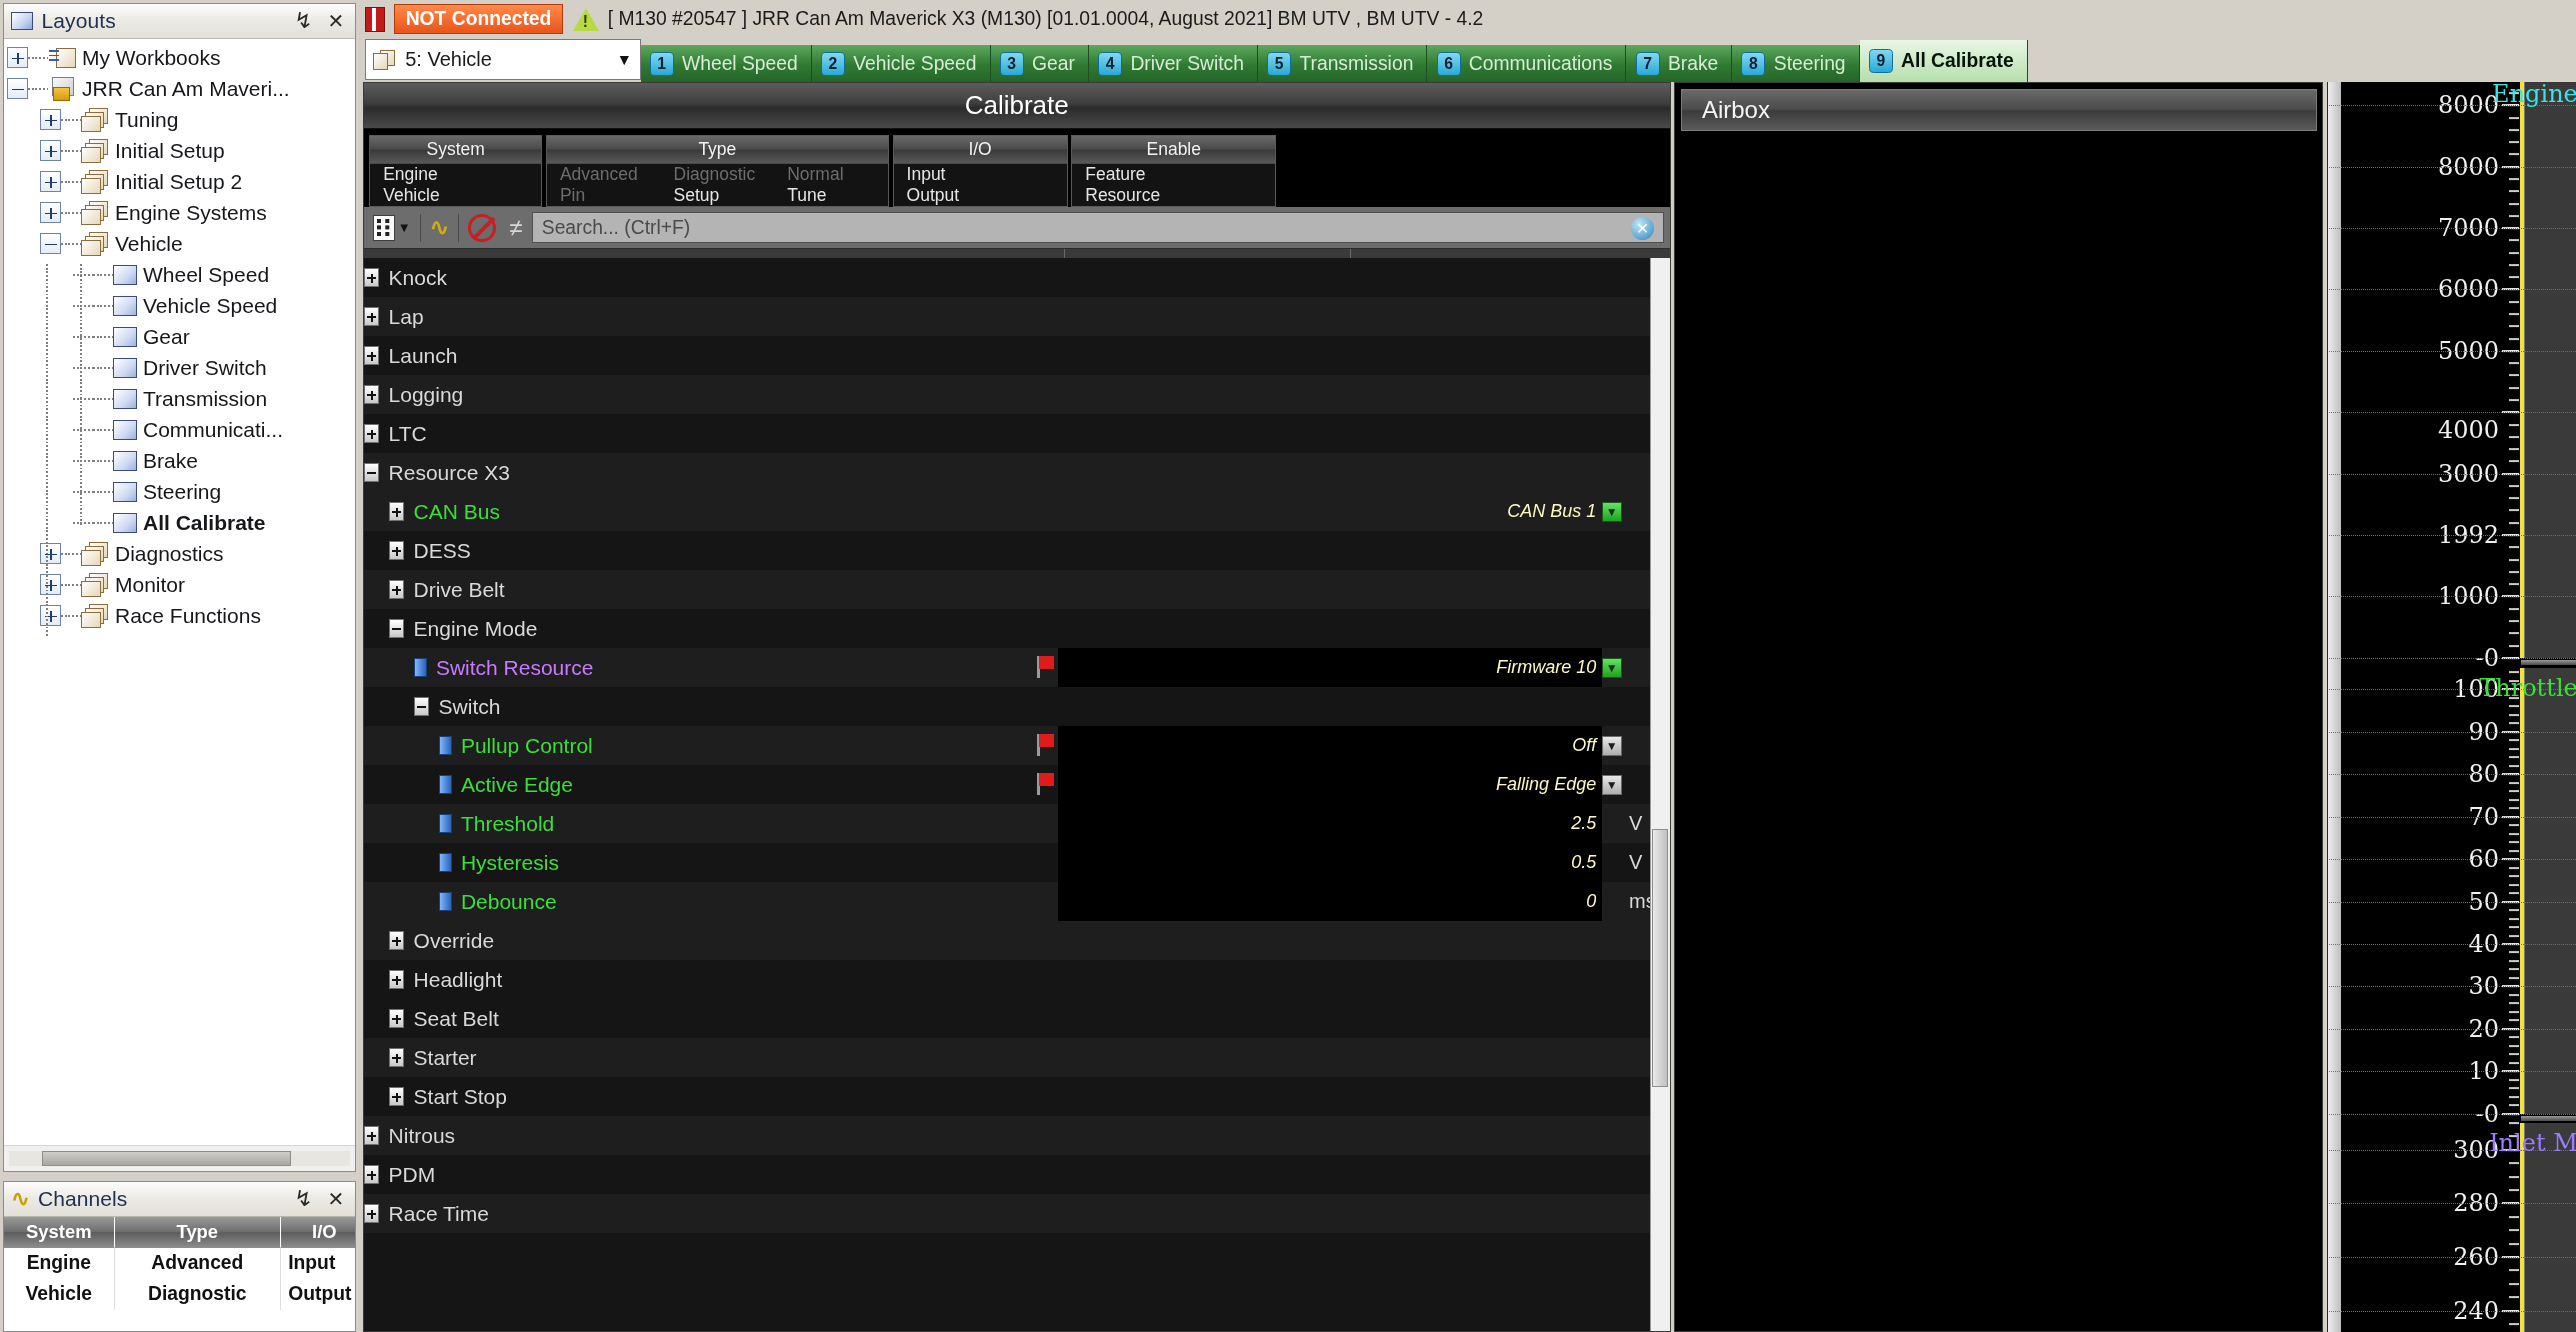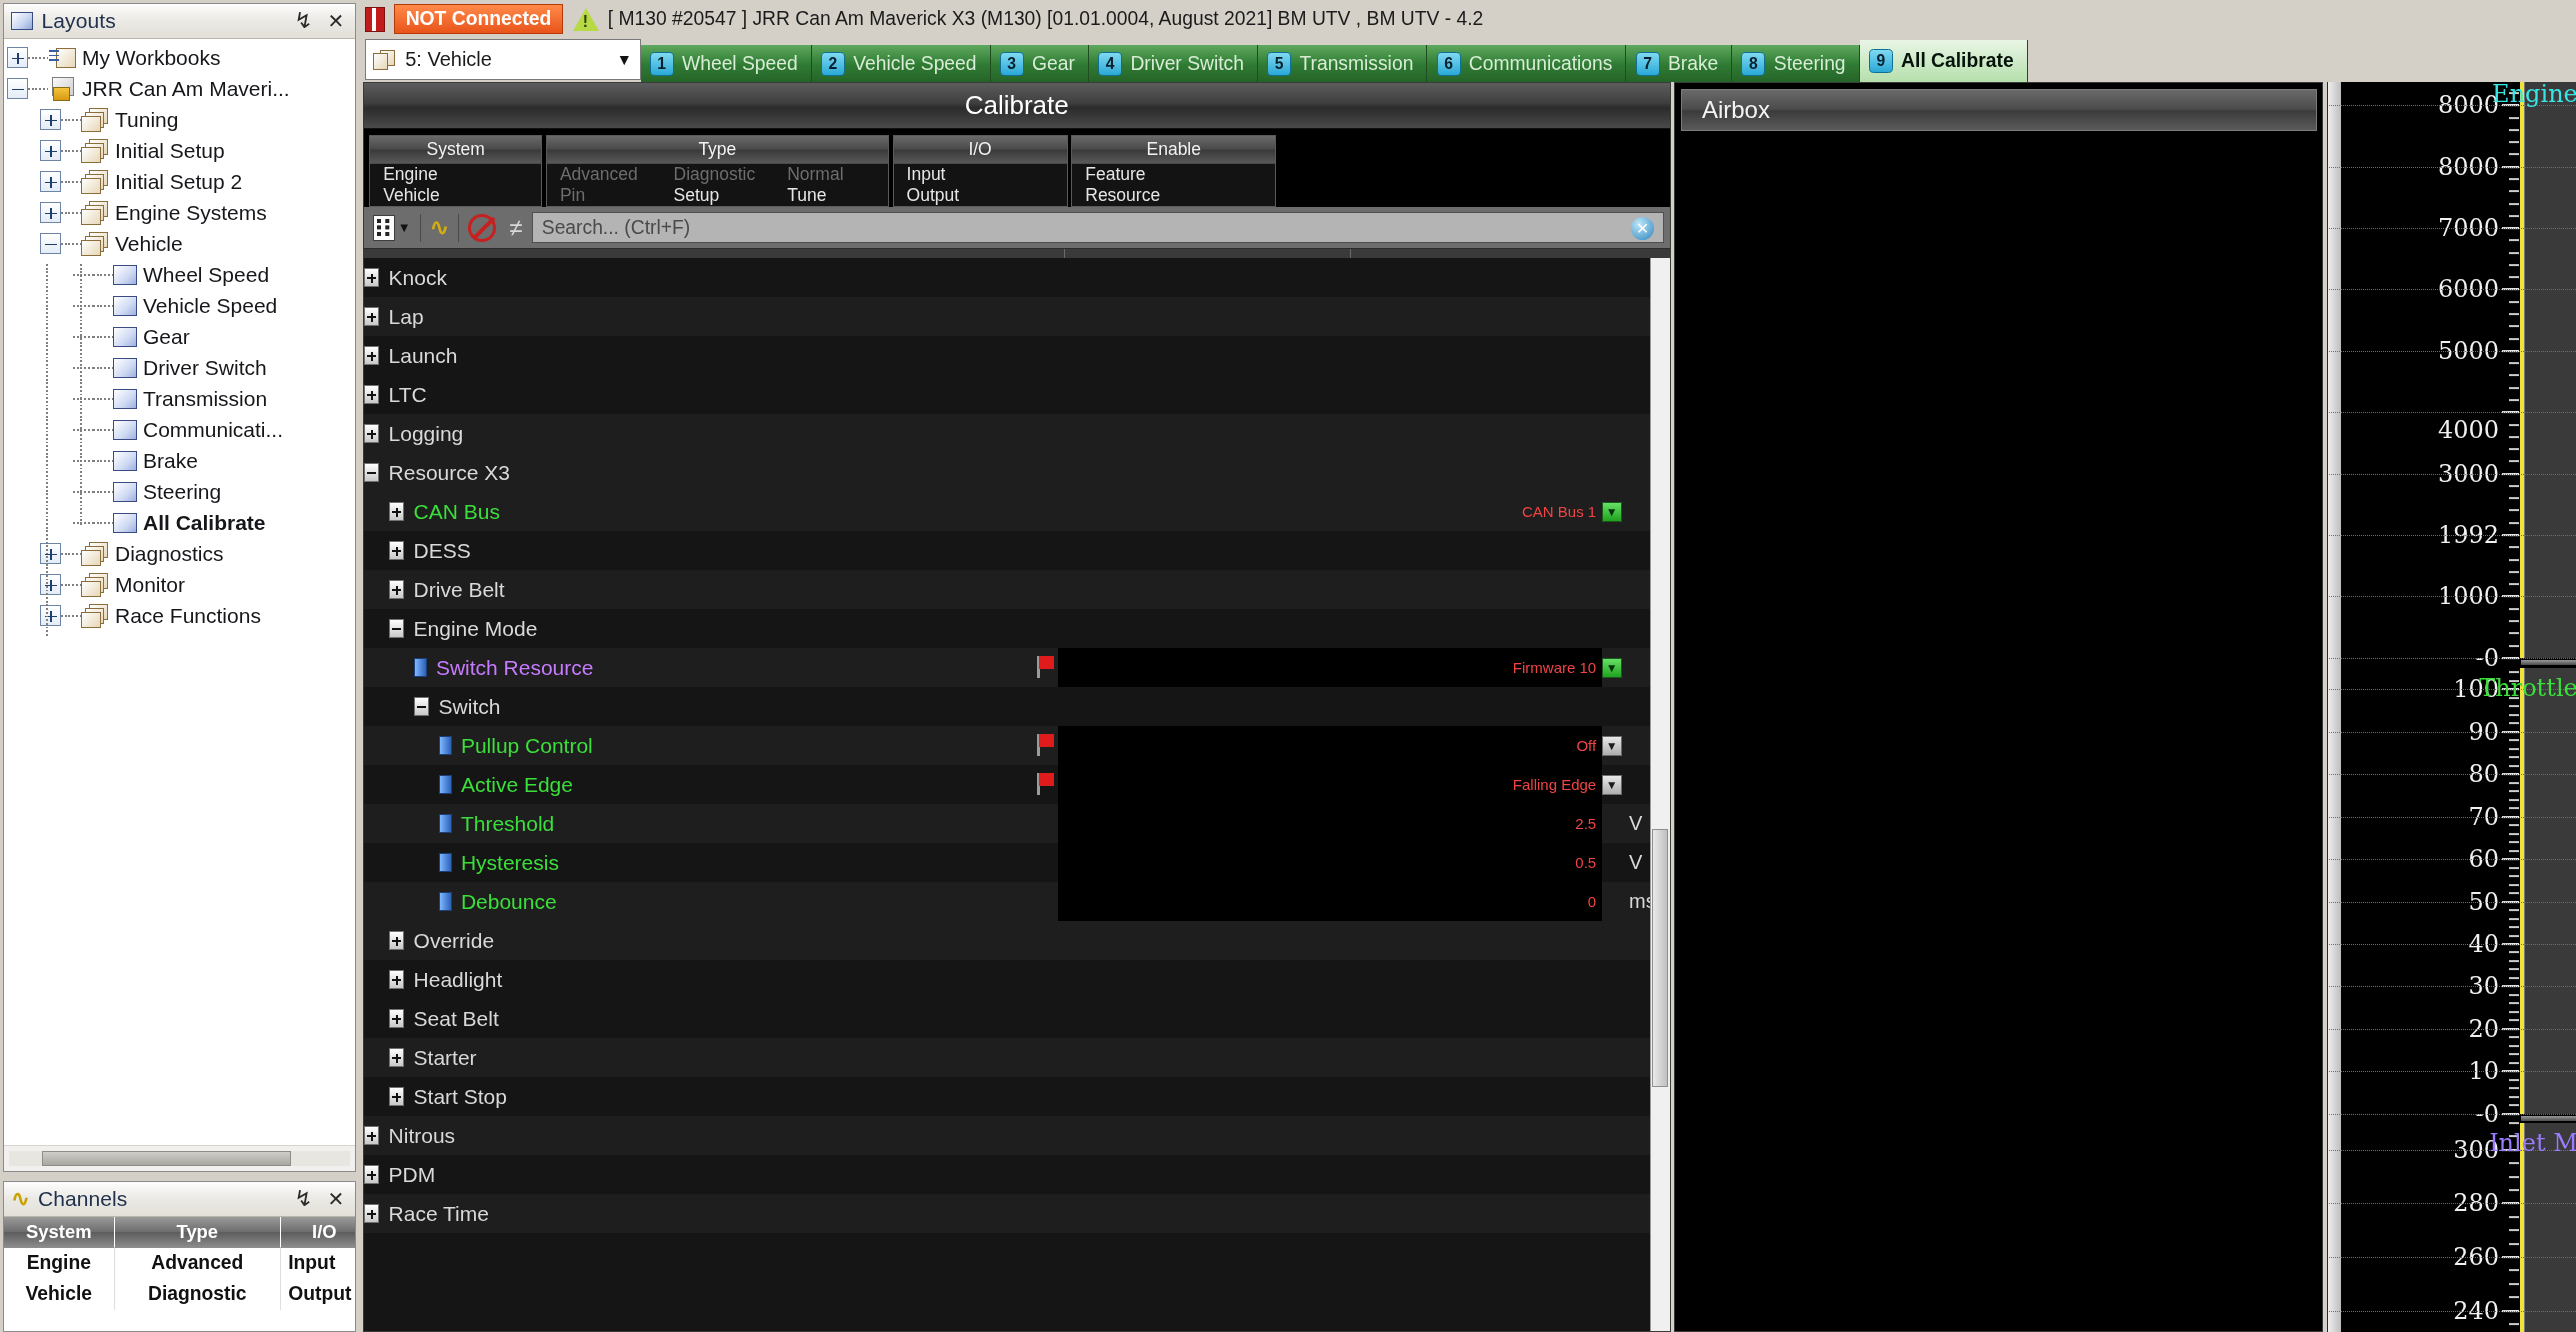--- a/index.html
+++ b/index.html
@@ -856,19 +856,19 @@
                 <span class="val-unit"></span>
               </span>
             </div>
+            <div class="cal-row odd">
+              <span class="cal-exp plus"></span>
+              <span class="cal-label">Logging</span>
+              <span class="cal-right">
+                <span class="flag" style="visibility:hidden"></span>
+                <span class="val-box" style="background:transparent"></span>
+                <span style="width:20px"></span>
+                <span class="val-unit"></span>
+              </span>
+            </div>
             <div class="cal-row even">
               <span class="cal-exp plus"></span>
               <span class="cal-label">LTC</span>
-              <span class="cal-right">
-                <span class="flag" style="visibility:hidden"></span>
-                <span class="val-box" style="background:transparent"></span>
-                <span style="width:20px"></span>
-                <span class="val-unit"></span>
-              </span>
-            </div>
-            <div class="cal-row odd">
-              <span class="cal-exp plus"></span>
-              <span class="cal-label">Logging</span>
               <span class="cal-right">
                 <span class="flag" style="visibility:hidden"></span>
                 <span class="val-box" style="background:transparent"></span>

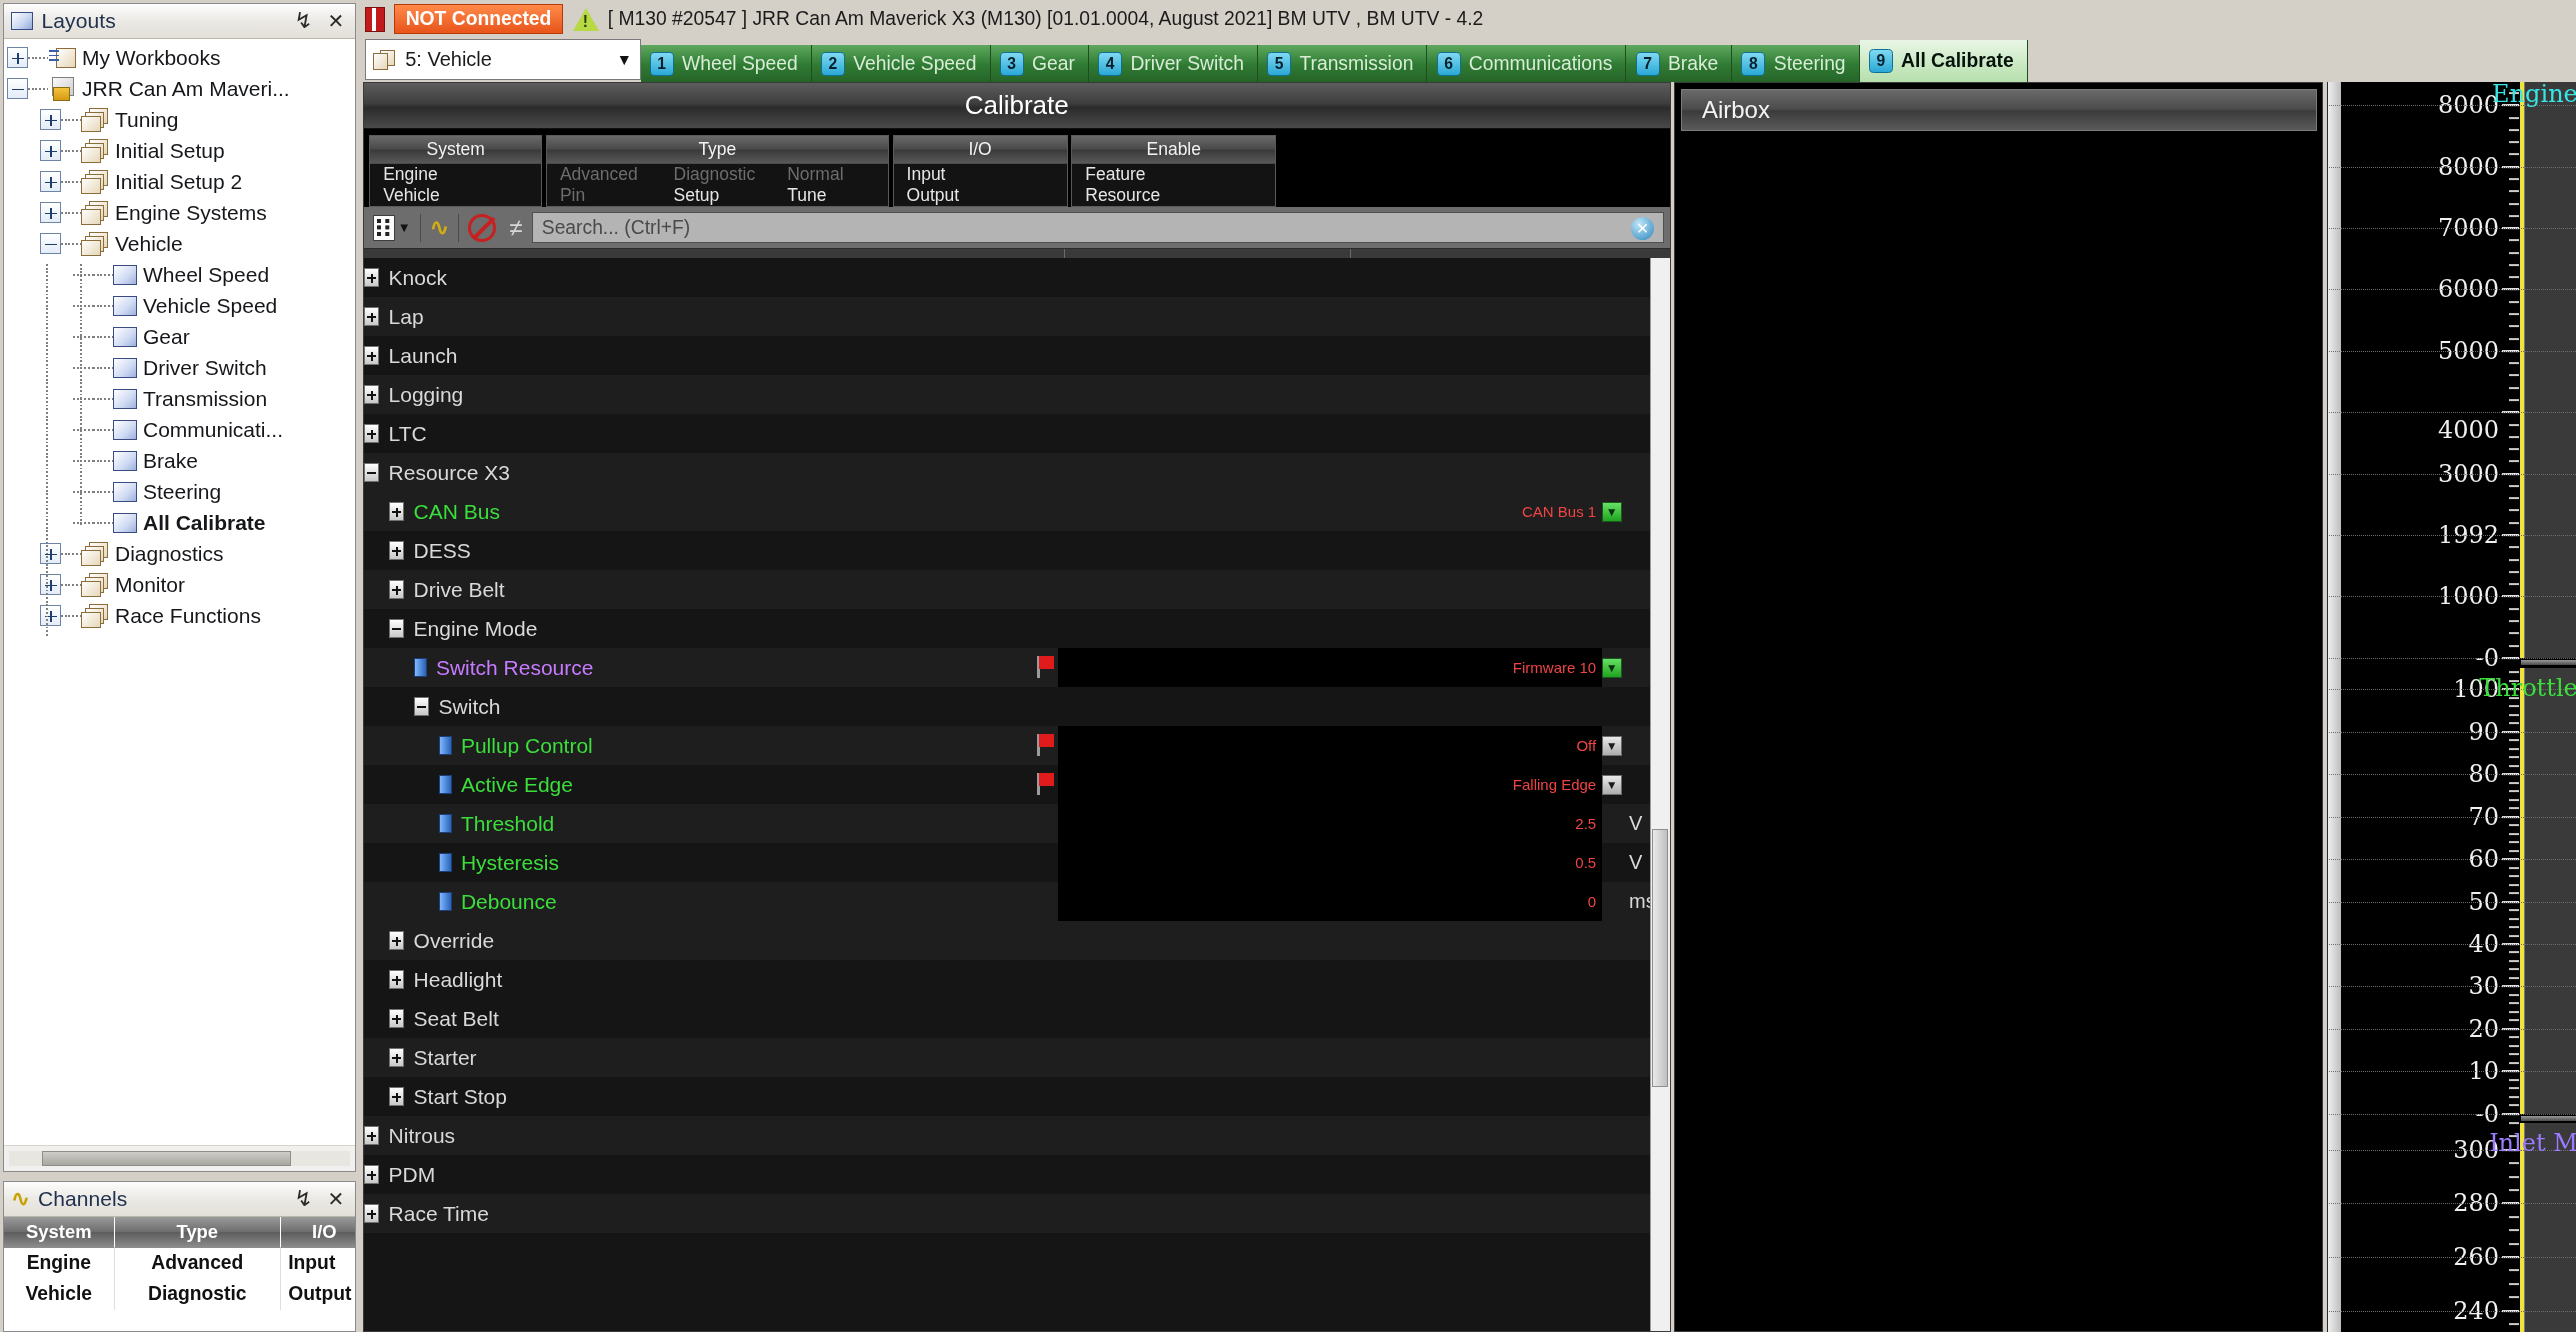--- a/index.html
+++ b/index.html
@@ -362,7 +362,7 @@
   .val-box {
     width: 544px; height: 100%; background:#000;
     display:flex; align-items:center; justify-content:flex-end;
-    padding-right: 5.5px; color:#ef4444; font-size: 15px;
+    padding-right: 5.5px; color:#fef9c3; font-size: 18px; font-style: italic;
   }
   .val-unit {
     width: 48px; height:100%; display:flex; align-items:center;

